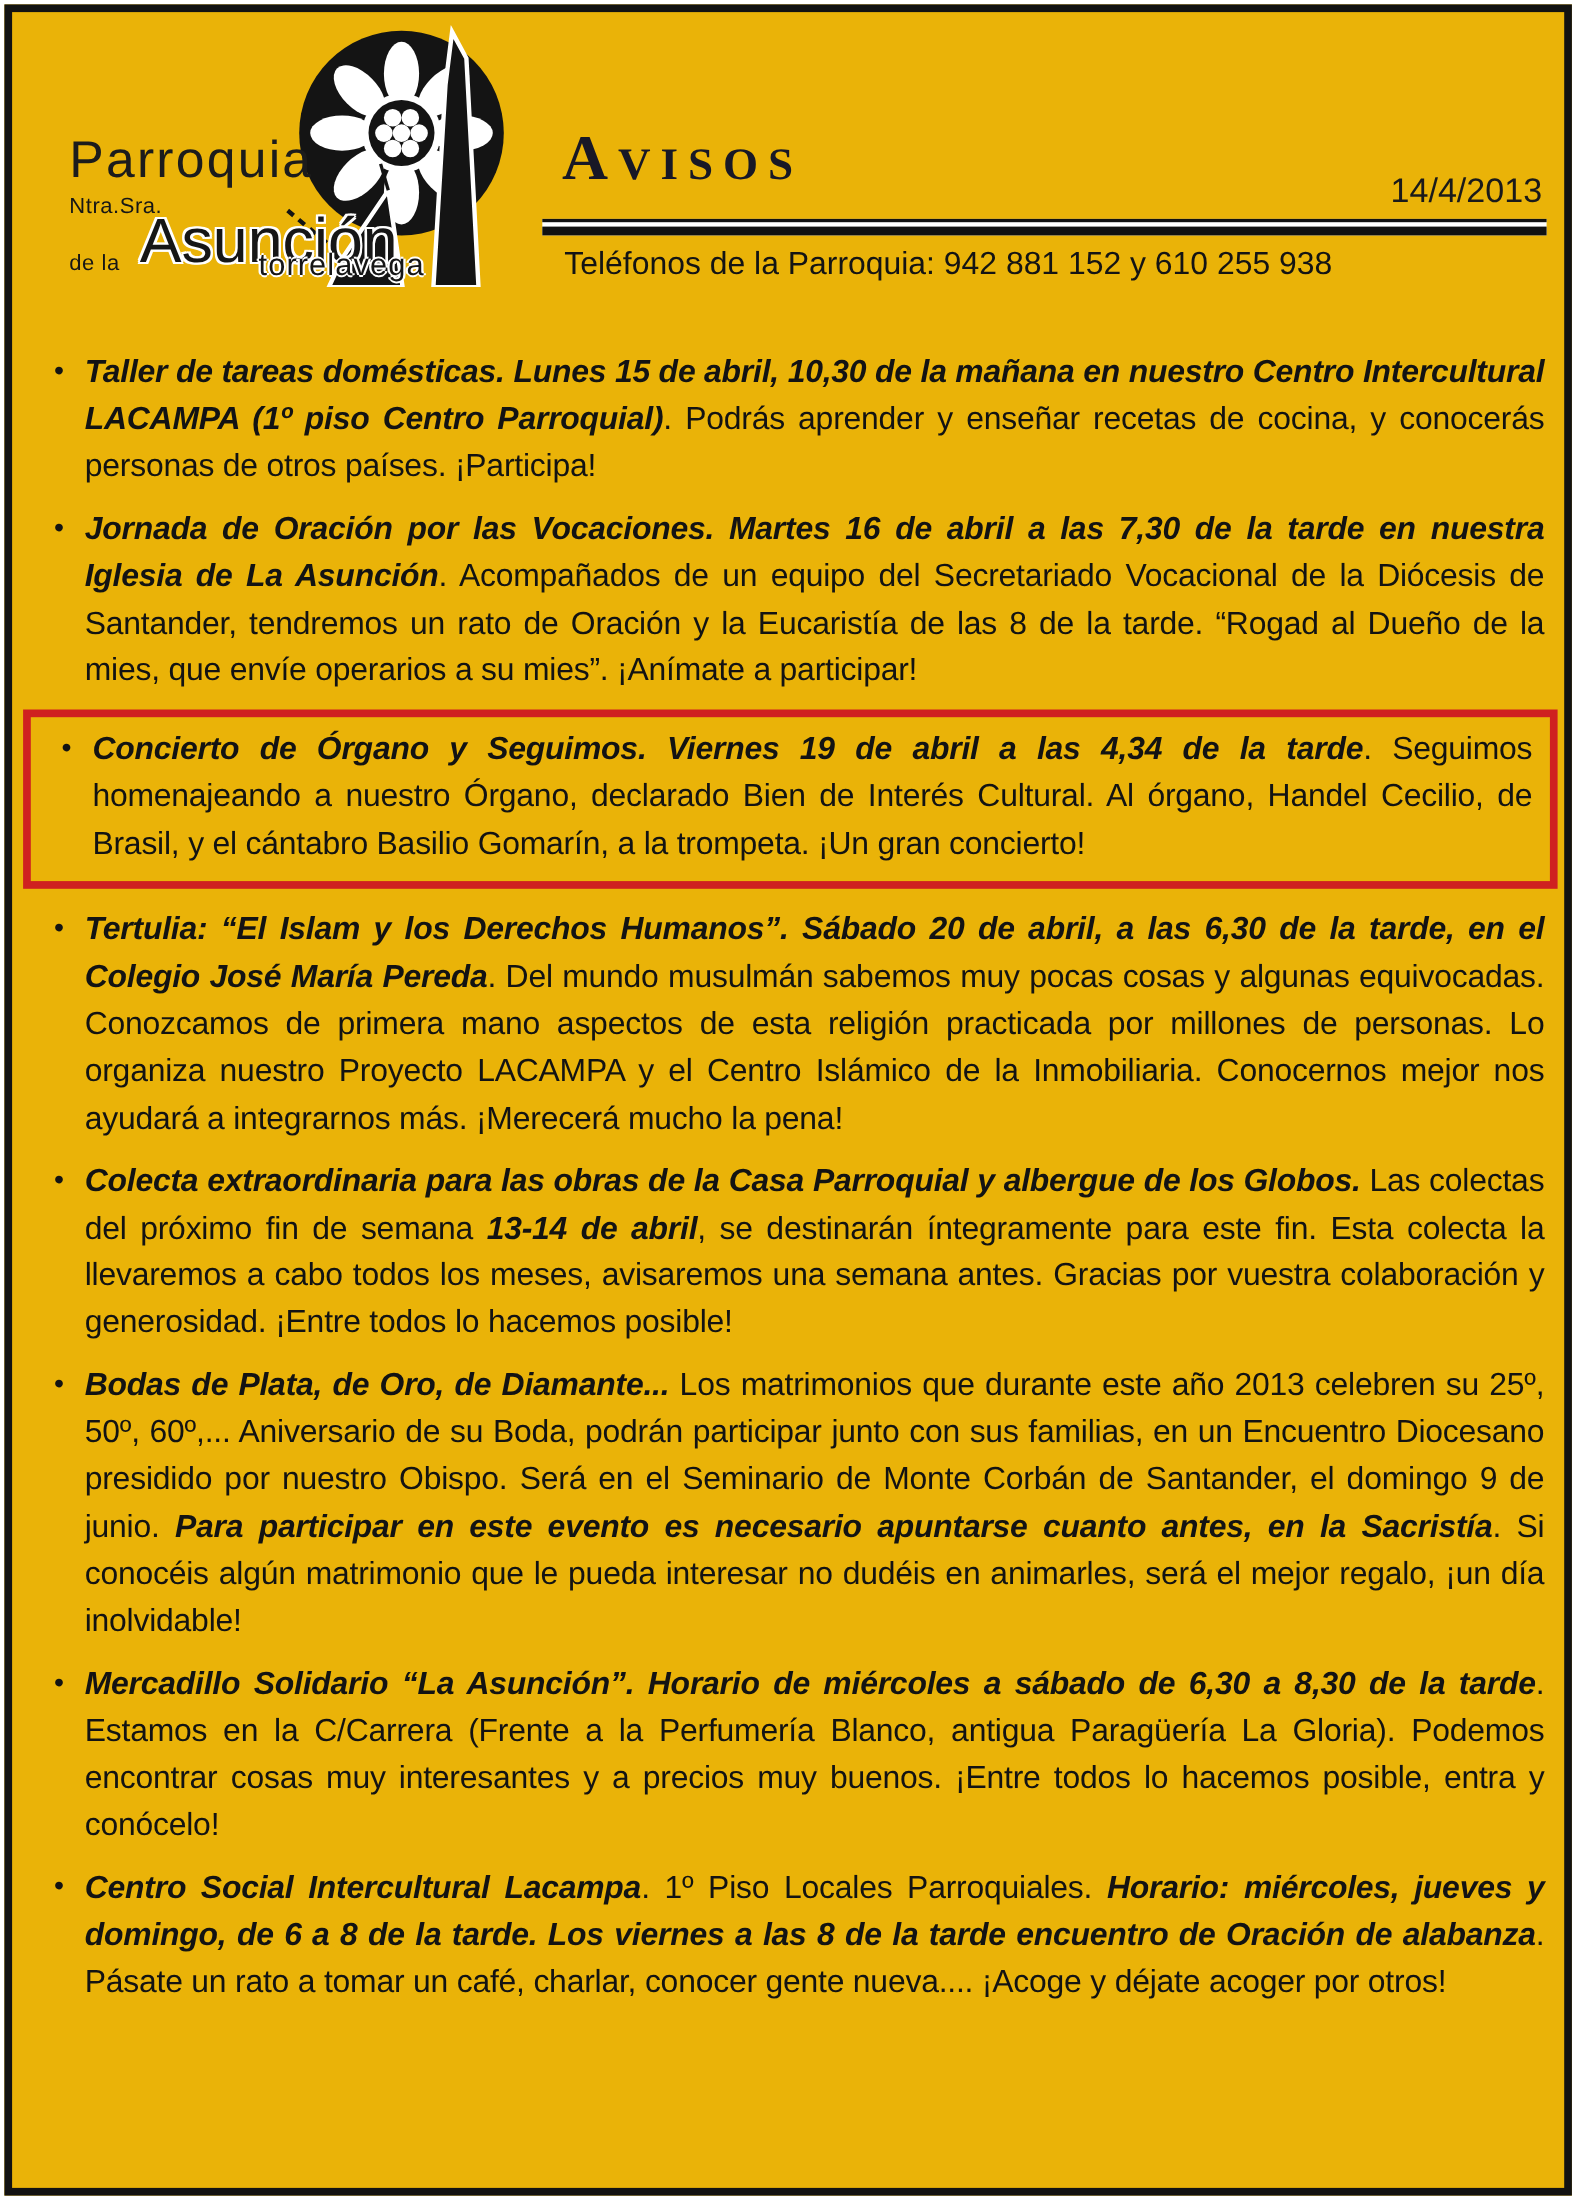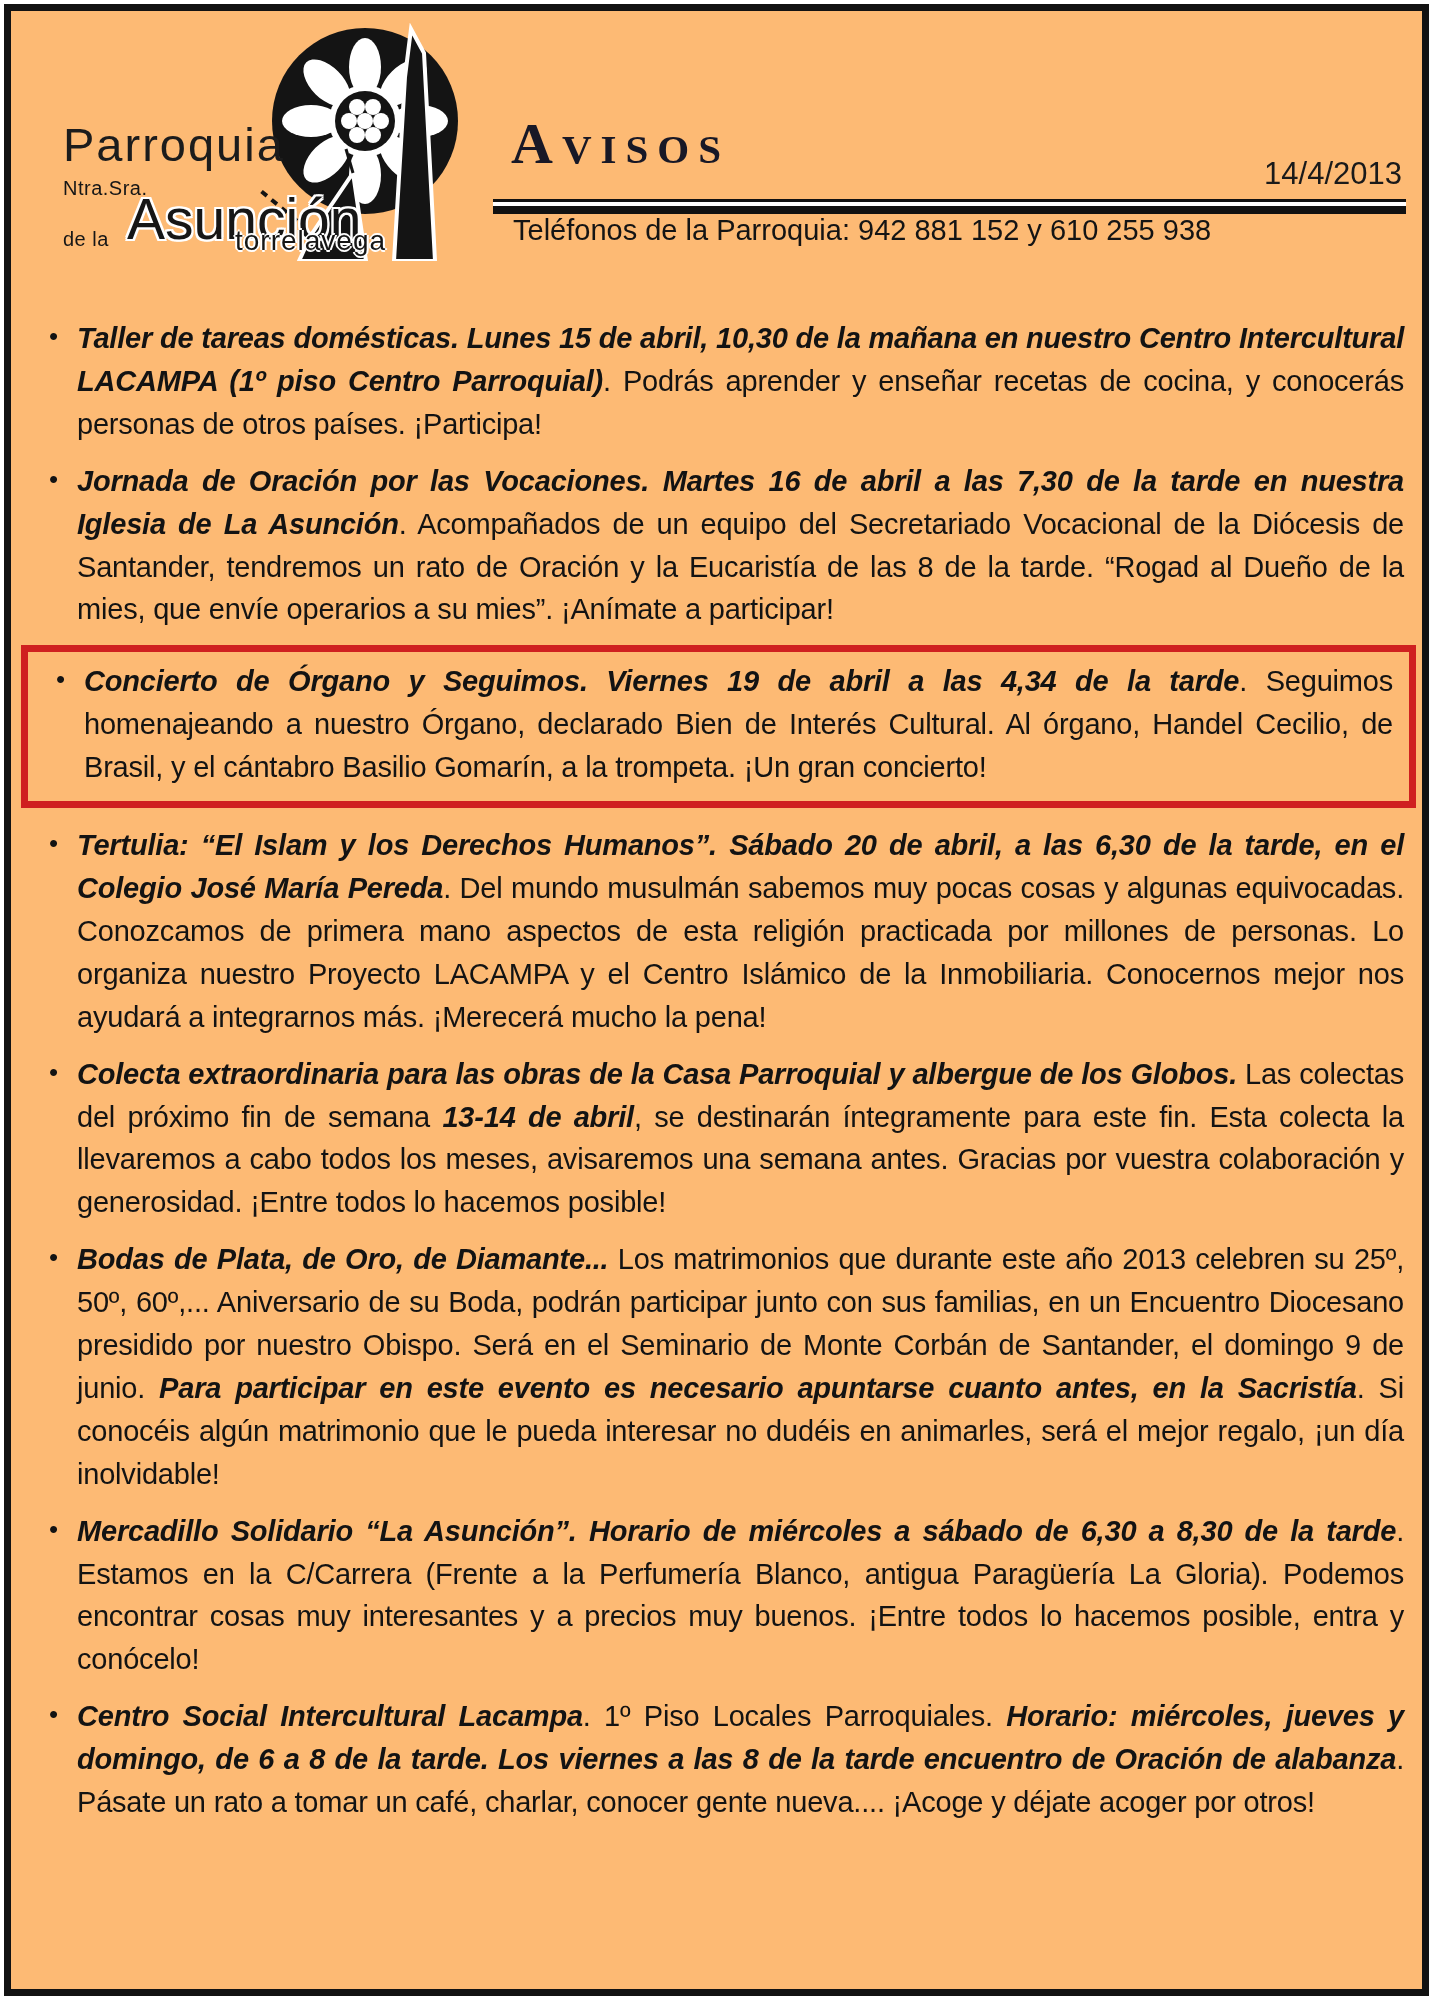--- a/index.html
+++ b/index.html
@@ -11,7 +11,7 @@
   }
   .page{
     position:absolute;inset:4px;border:7px solid #121212;
-    padding:10px 16px 0 30px;box-sizing:border-box;background:#fdba74;
+    padding:10px 16px 0 30px;box-sizing:border-box;background:#eab308;
   }
   
   header{display:flex;align-items:flex-start;}

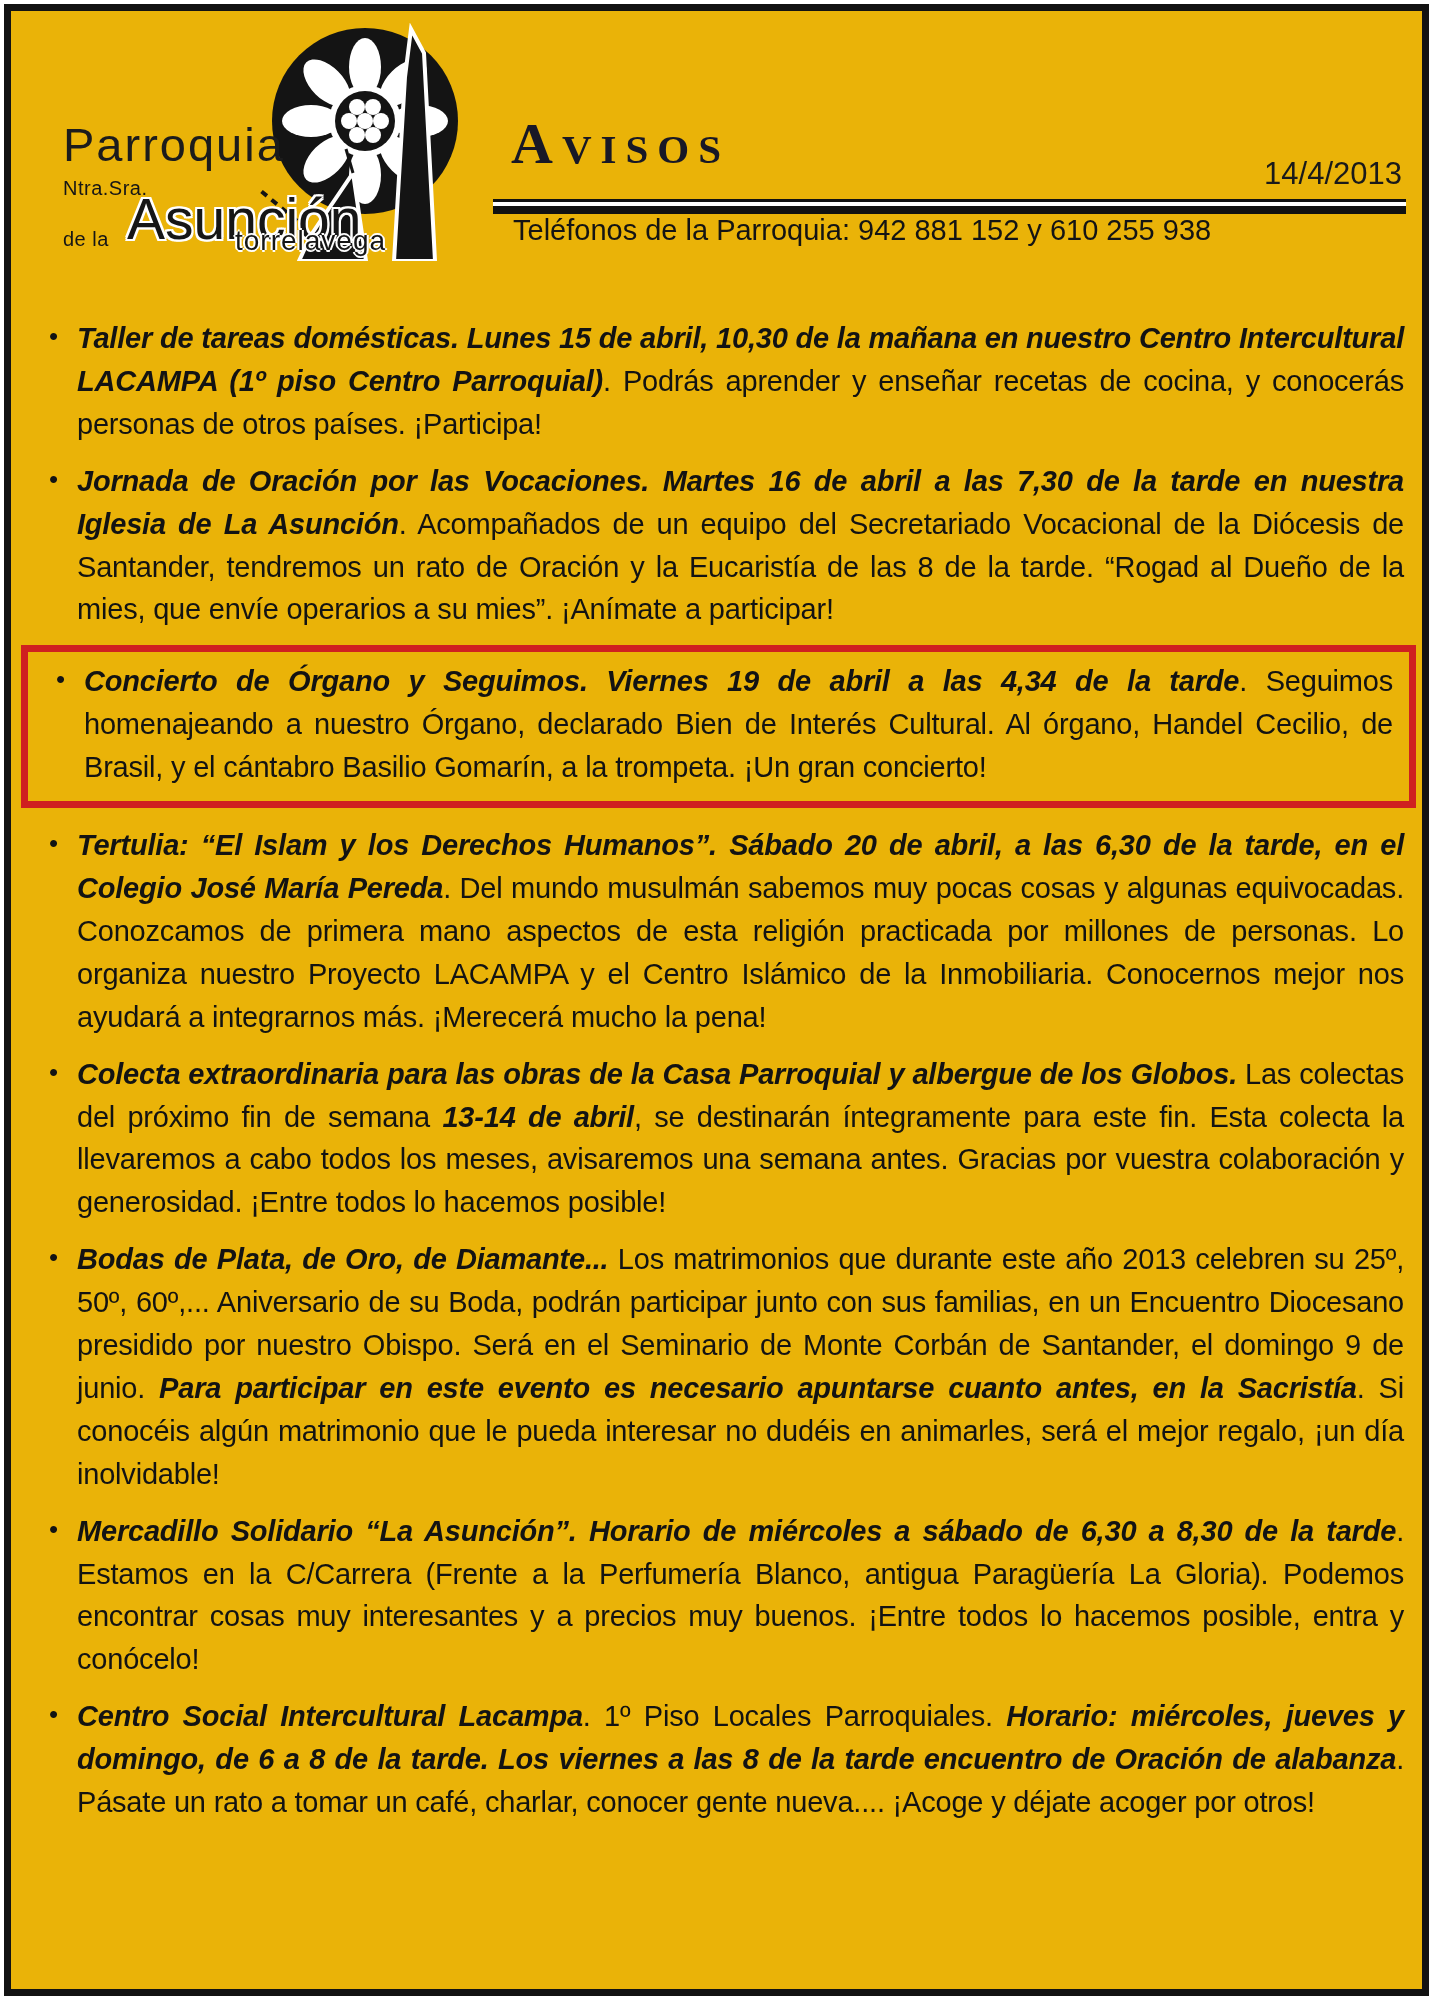--- a/index.html
+++ b/index.html
@@ -35,7 +35,7 @@
   .date{font-size:31px;line-height:1.1;color:#1a1a1a;margin-top:42px;}
   .head-rule{margin-top:8px;height:4px;background:#fff;
     border-top:3px solid #111;border-bottom:8px solid #111;}
-  .phones{padding-left:20px;font-size:29px;color:#141414;}
+  .phones{margin-top:10px;padding-left:20px;font-size:29px;color:#141414;}
   
   main{margin-top:46px;padding-right:2px;}
   .bullet{

